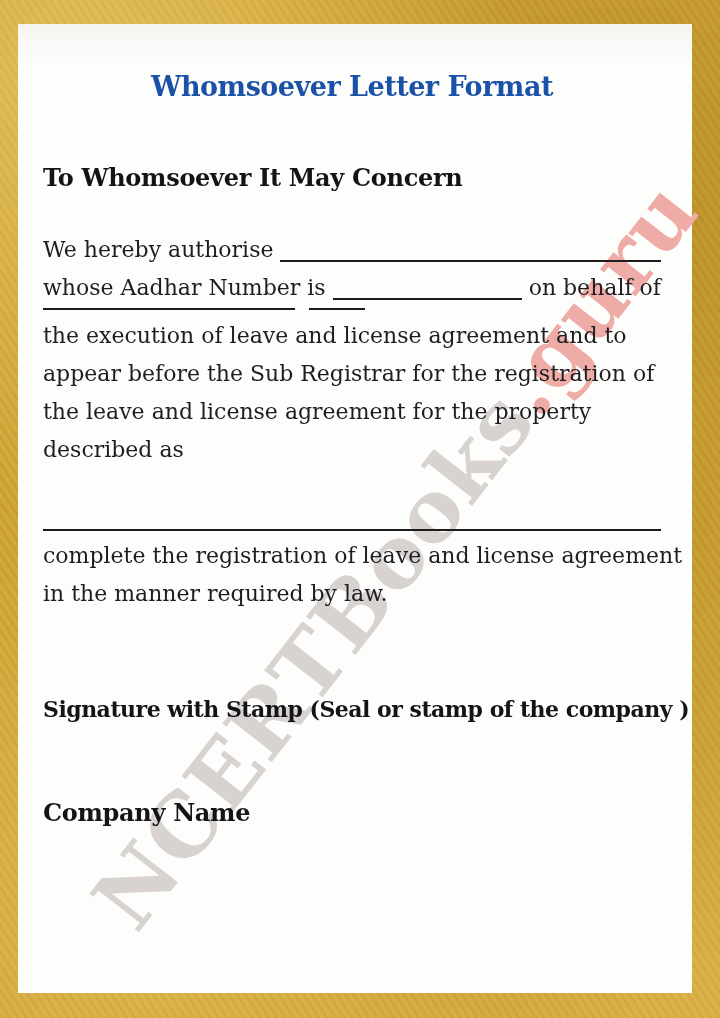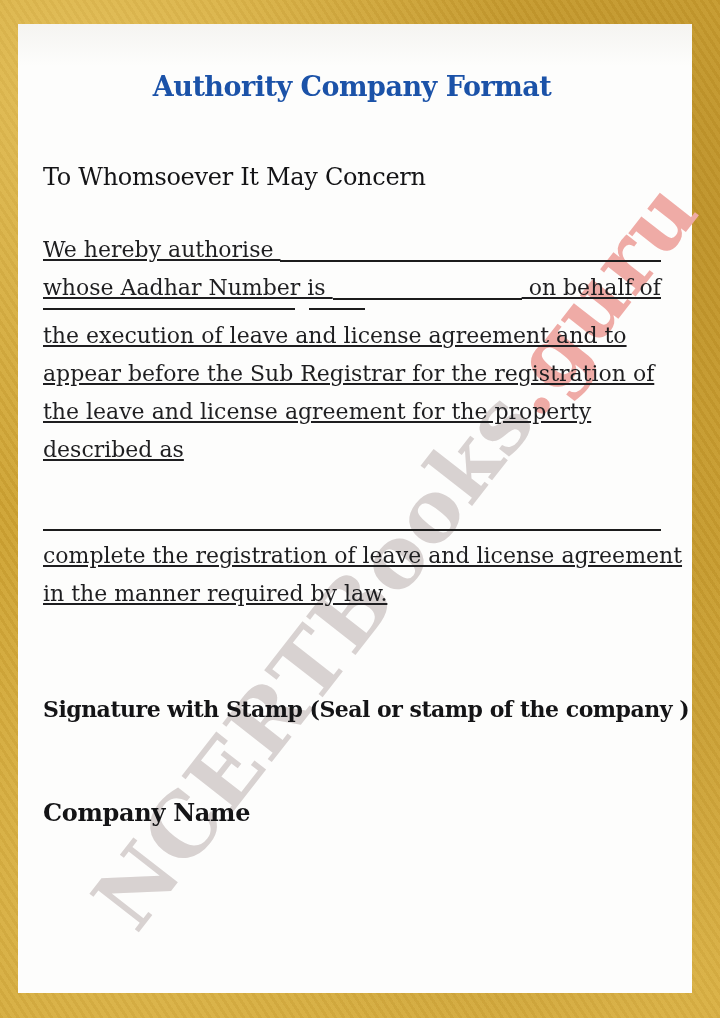--- a/index.html
+++ b/index.html
@@ -84,7 +84,7 @@
 
     <div class="content">
 
-      <div class="doc-title">Authority Company Format</div>
+      <div class="doc-title">Whomsoever Letter Format</div>
 
       <div class="doc-heading">To Whomsoever It May Concern</div>
 

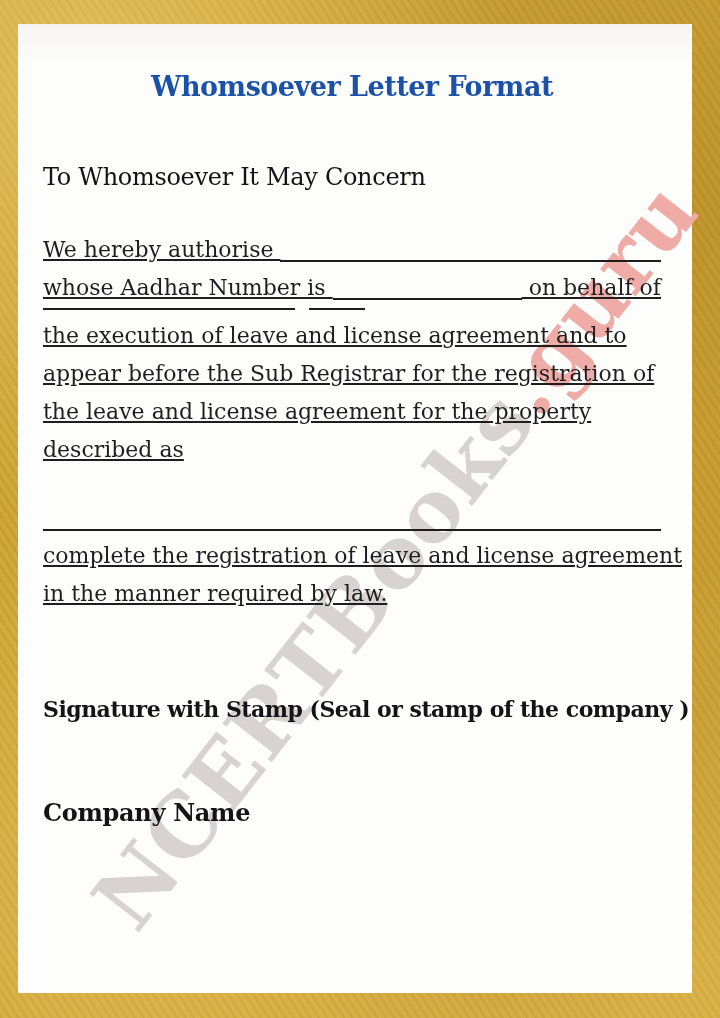--- a/index.html
+++ b/index.html
@@ -46,7 +46,7 @@
   }
   .doc-heading{
     position:absolute;top:139px;left:0;
-    font-weight:normal;font-size:24px;letter-spacing:-.3px;color:#141416;
+    font-weight:bold;font-size:24px;letter-spacing:-.3px;color:#141416;
     white-space:nowrap;
   }
   .para{position:absolute;left:0;width:100%;font-size:22px;line-height:38px;}

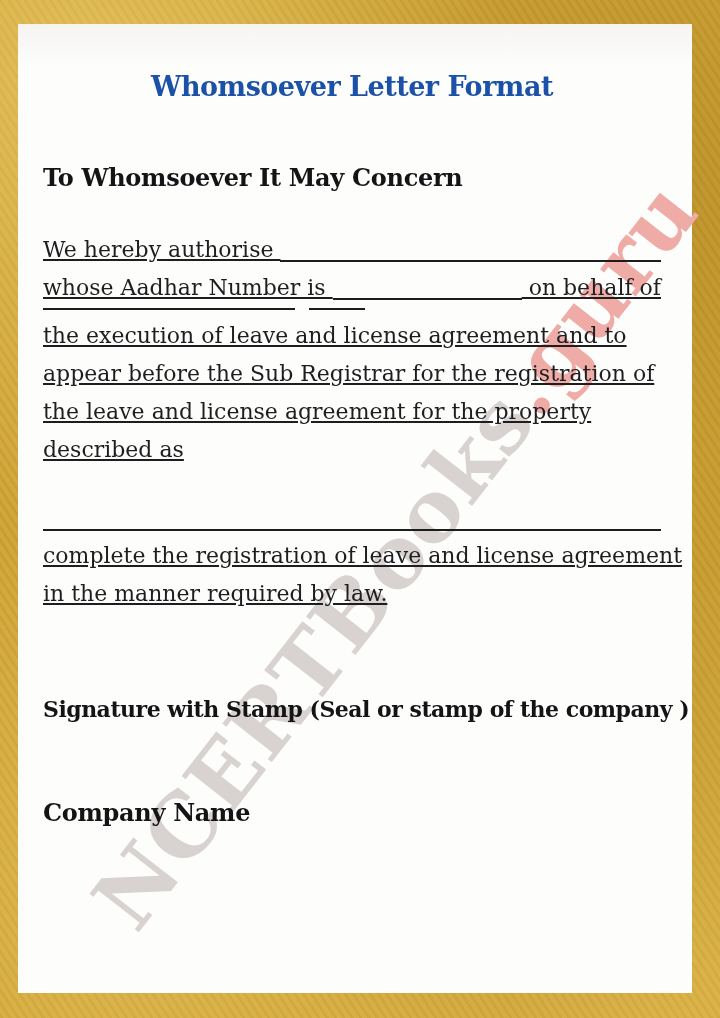--- a/index.html
+++ b/index.html
@@ -52,7 +52,7 @@
   .para{position:absolute;left:0;width:100%;font-size:22px;line-height:38px;}
   .p1{top:207px;}
   .p2{top:513px;}
-  .line{display:flex;align-items:flex-start;white-space:pre;text-decoration:underline;}
+  .line{display:flex;align-items:flex-start;white-space:pre;}
   .blank{
     align-self:flex-end;height:1px;margin-bottom:7px;
     border-bottom:2px solid #1c1c1c;

